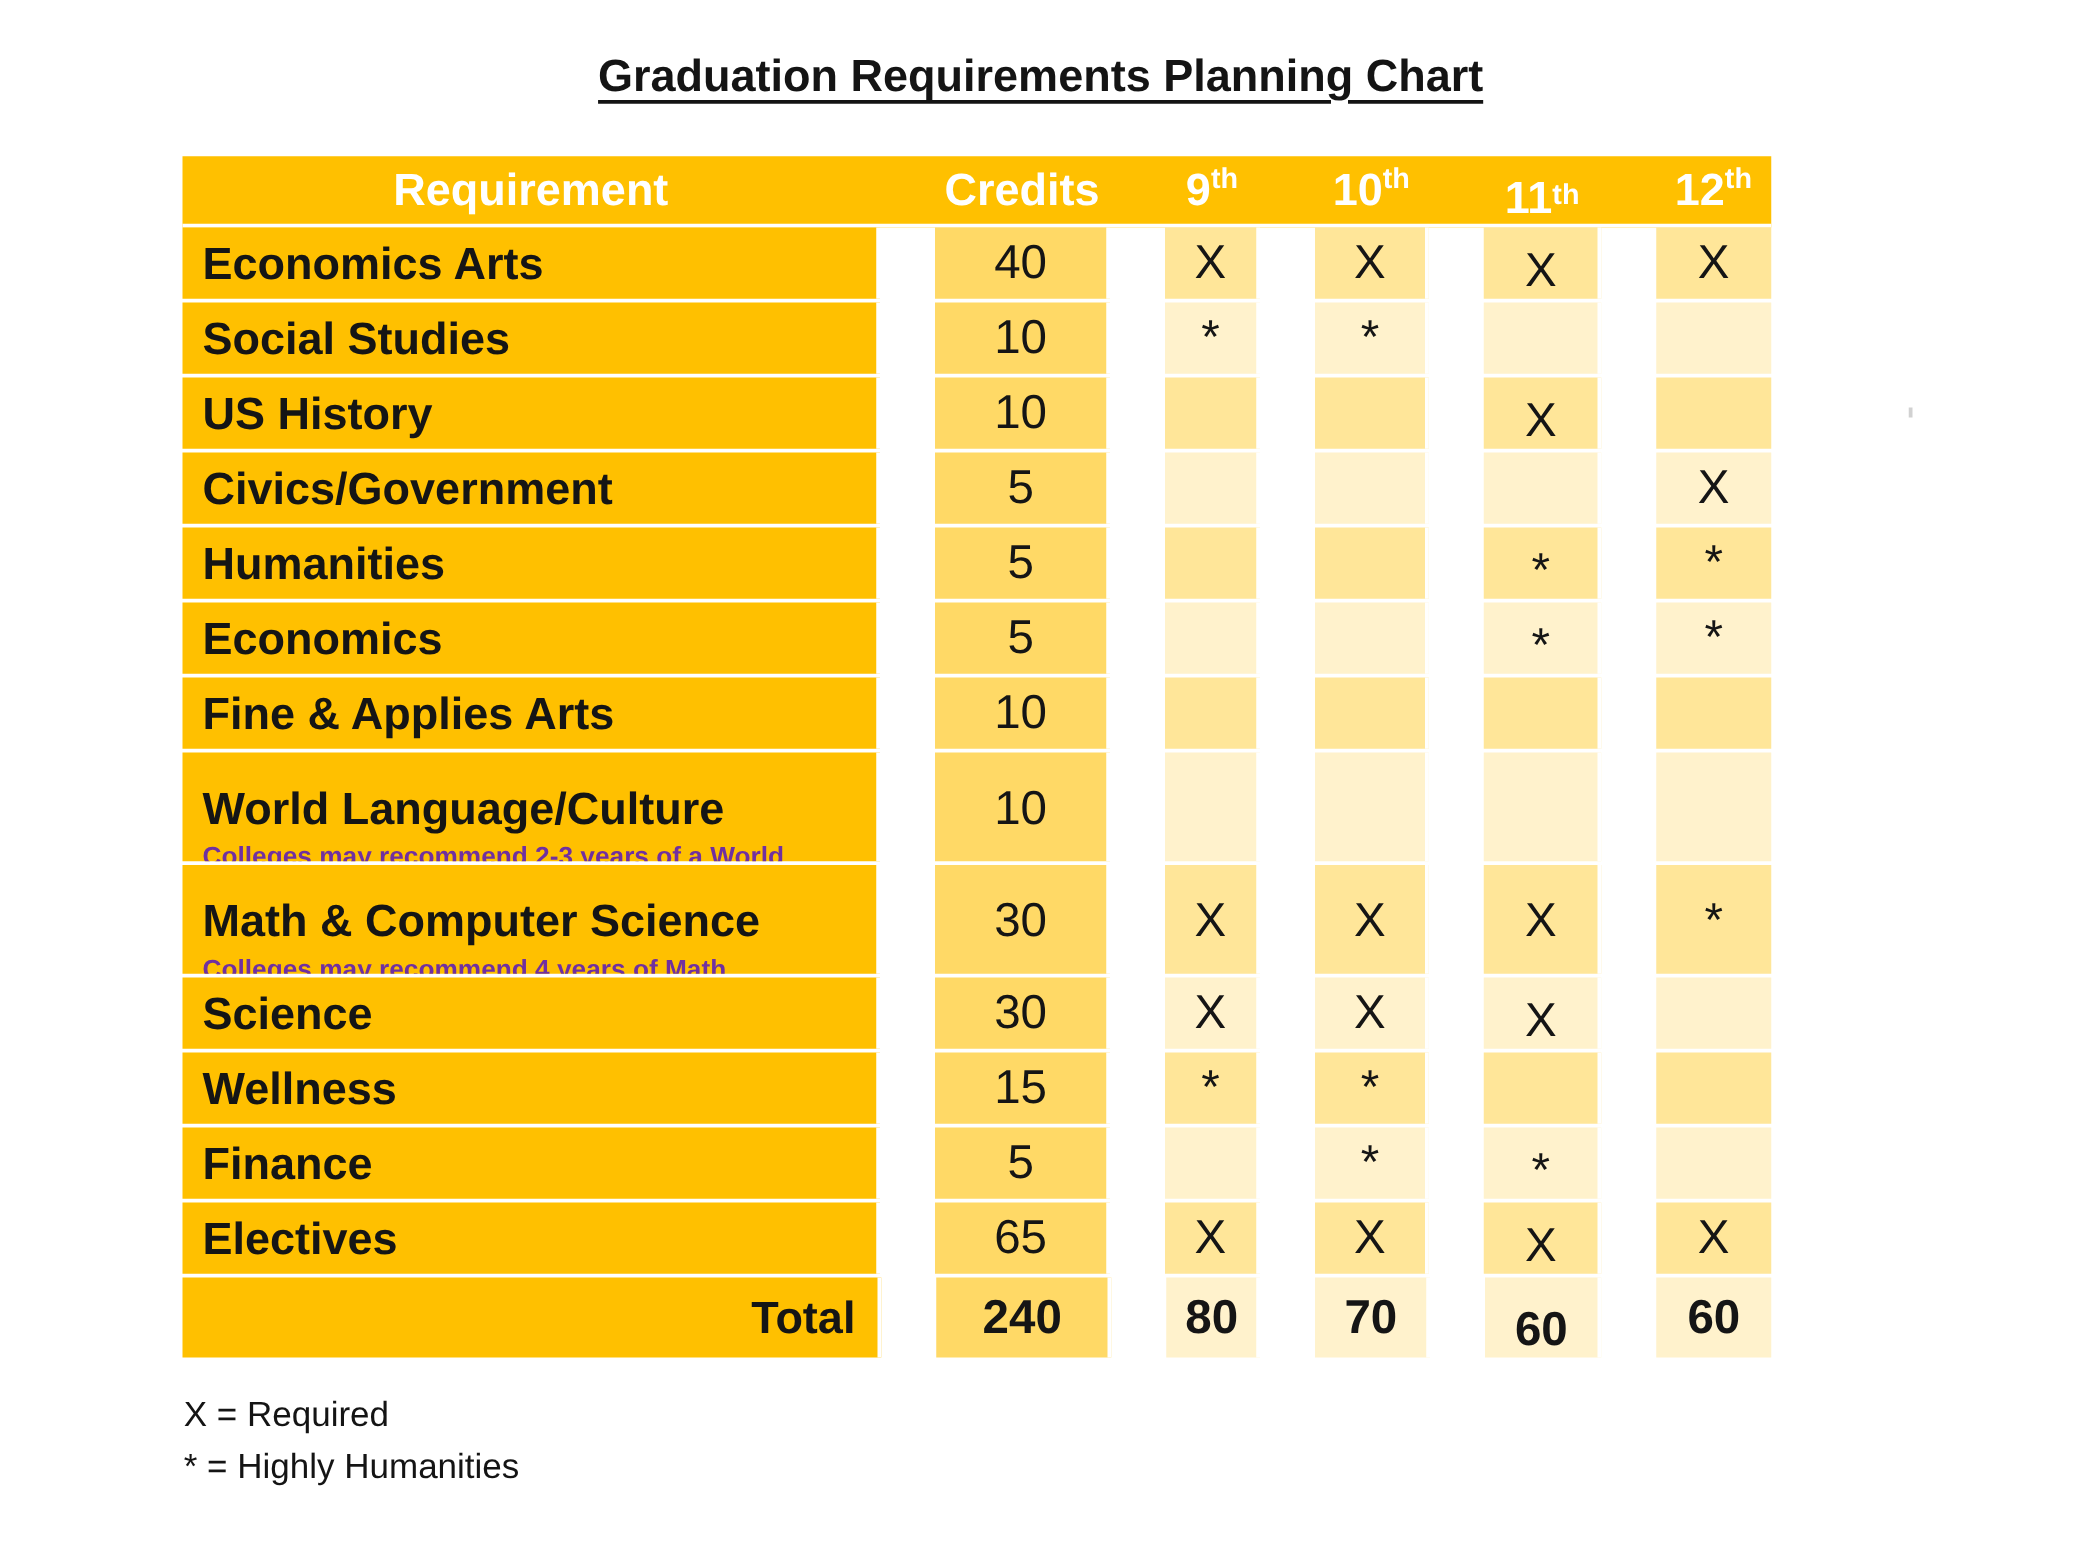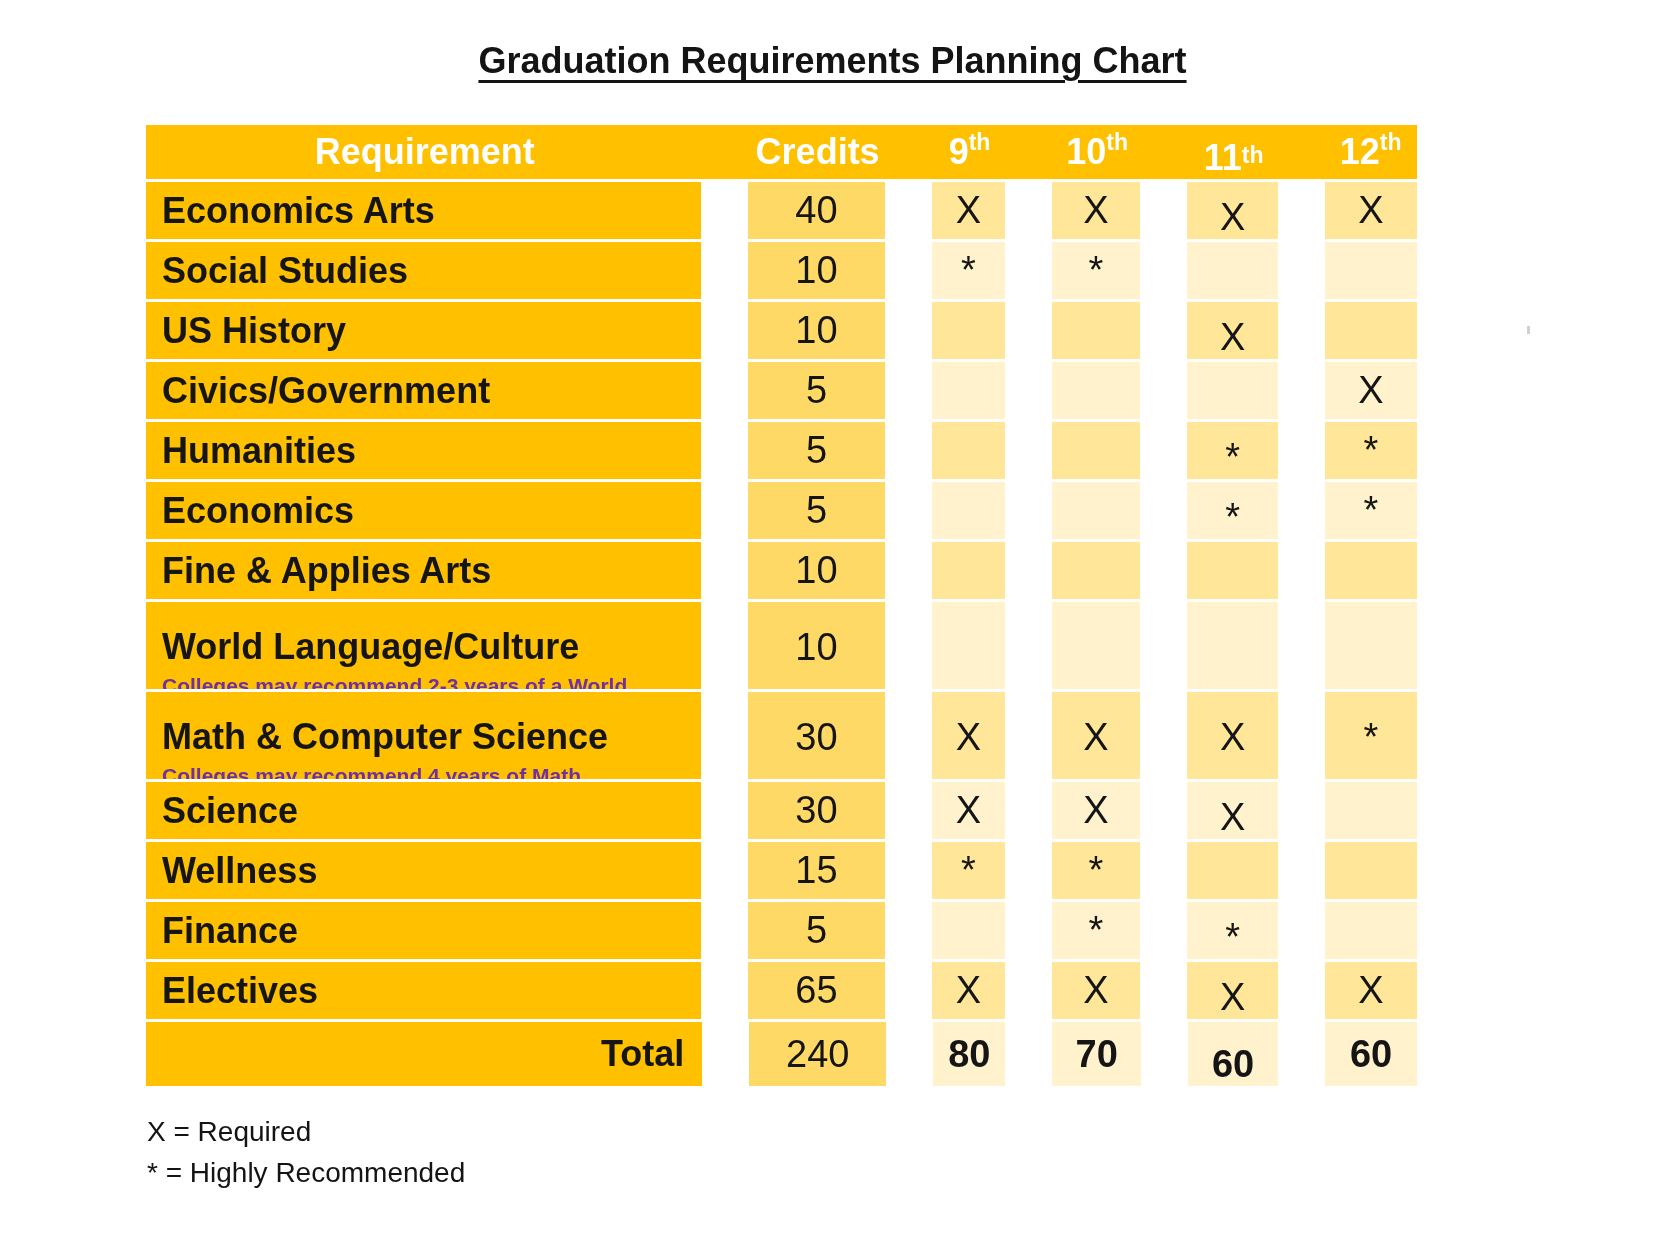--- a/index.html
+++ b/index.html
@@ -60,7 +60,7 @@
   
   .total-row .req-cell { background:var(--req-gold); justify-content:flex-end; padding-right:18px; }
   .total-label { font-size:36px; font-weight:bold; color:#151515; }
-  .total-row .credits-cell { font-weight:normal; }
+  .total-row .credits-cell { font-weight:bold; }
   .total-row .grade-cell { font-weight:bold; background:var(--grade-light); }
 
   

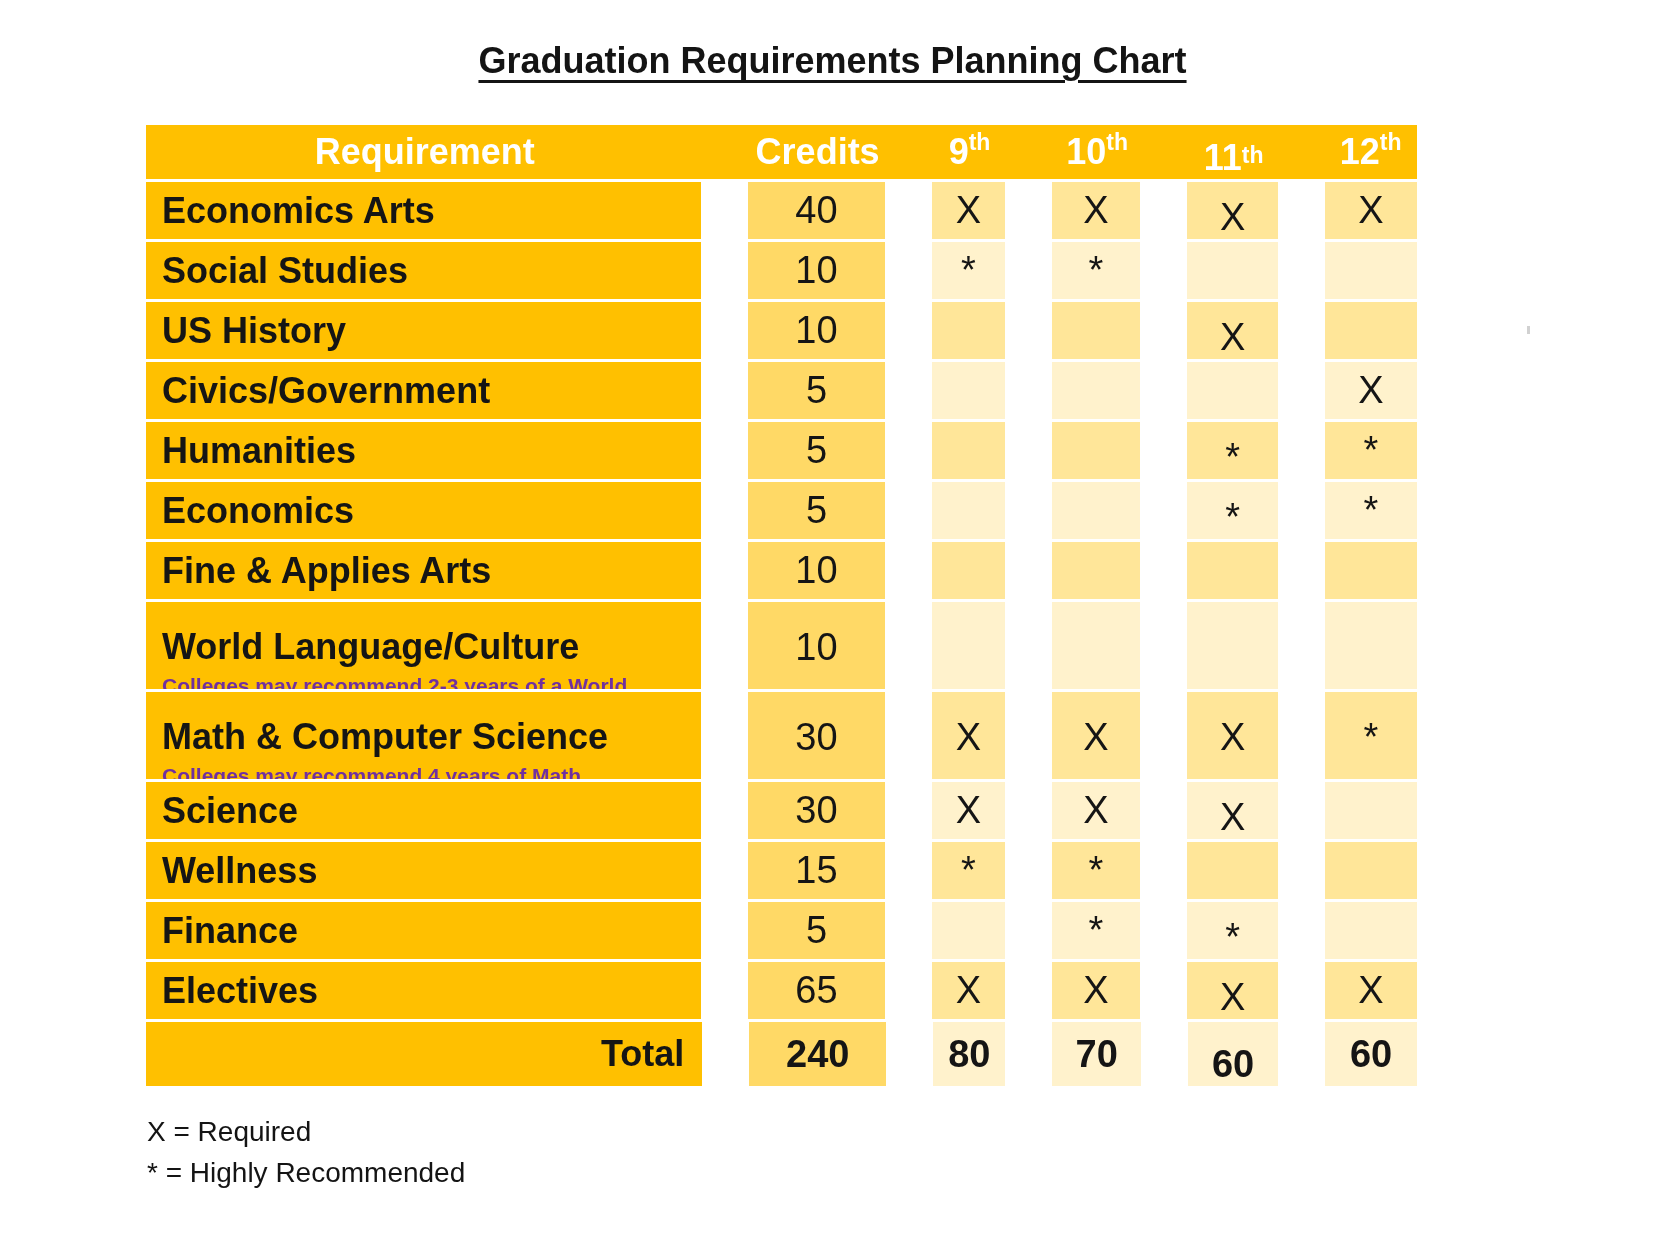--- a/index.html
+++ b/index.html
@@ -270,7 +270,7 @@
 
   <div class="legend">
     <div class="legend-line">X = Required</div>
-    <div class="legend-line">* = Highly Recommended</div>
+    <div class="legend-line">* = Highly Humanities</div>
   </div>
 
   <div class="artifact"></div>

